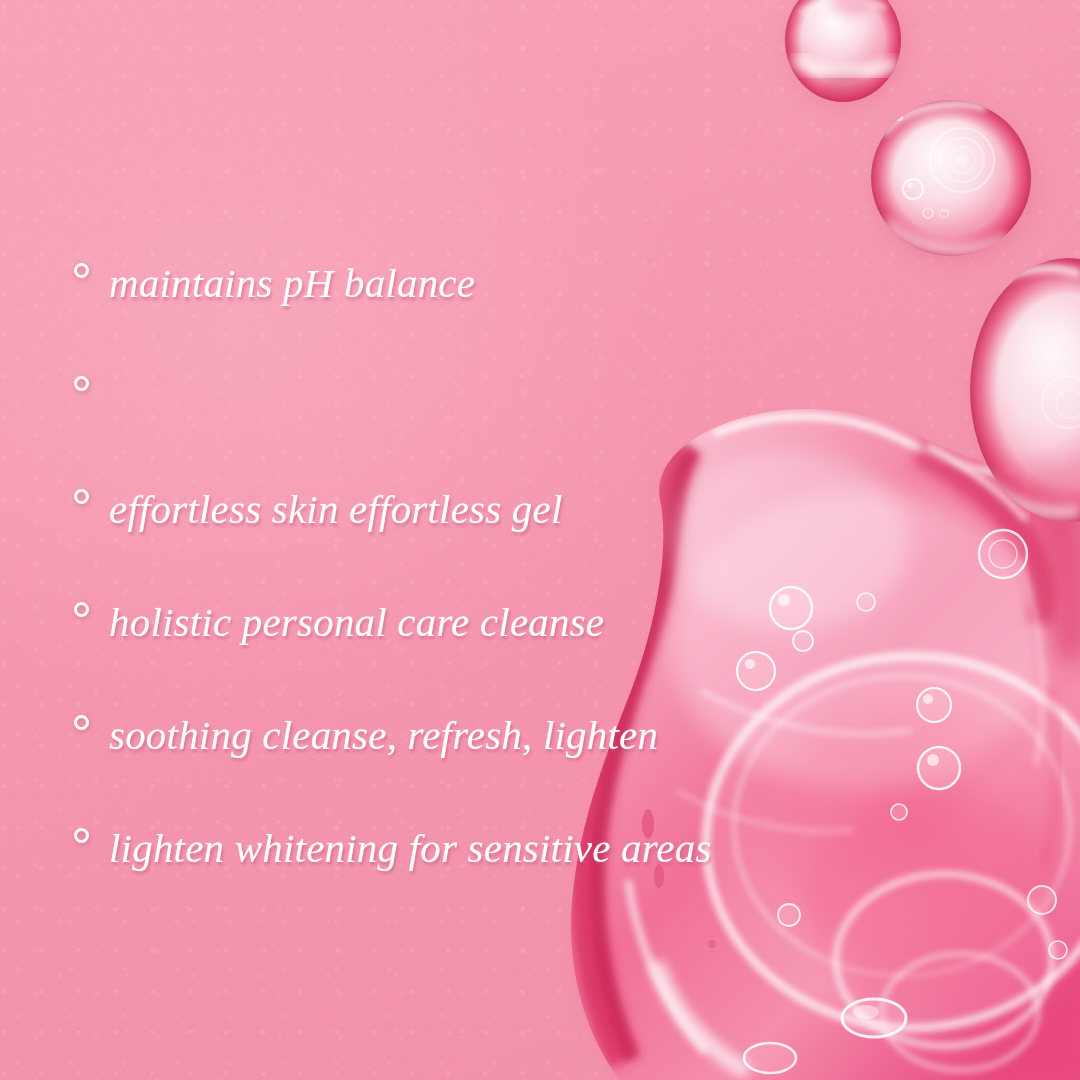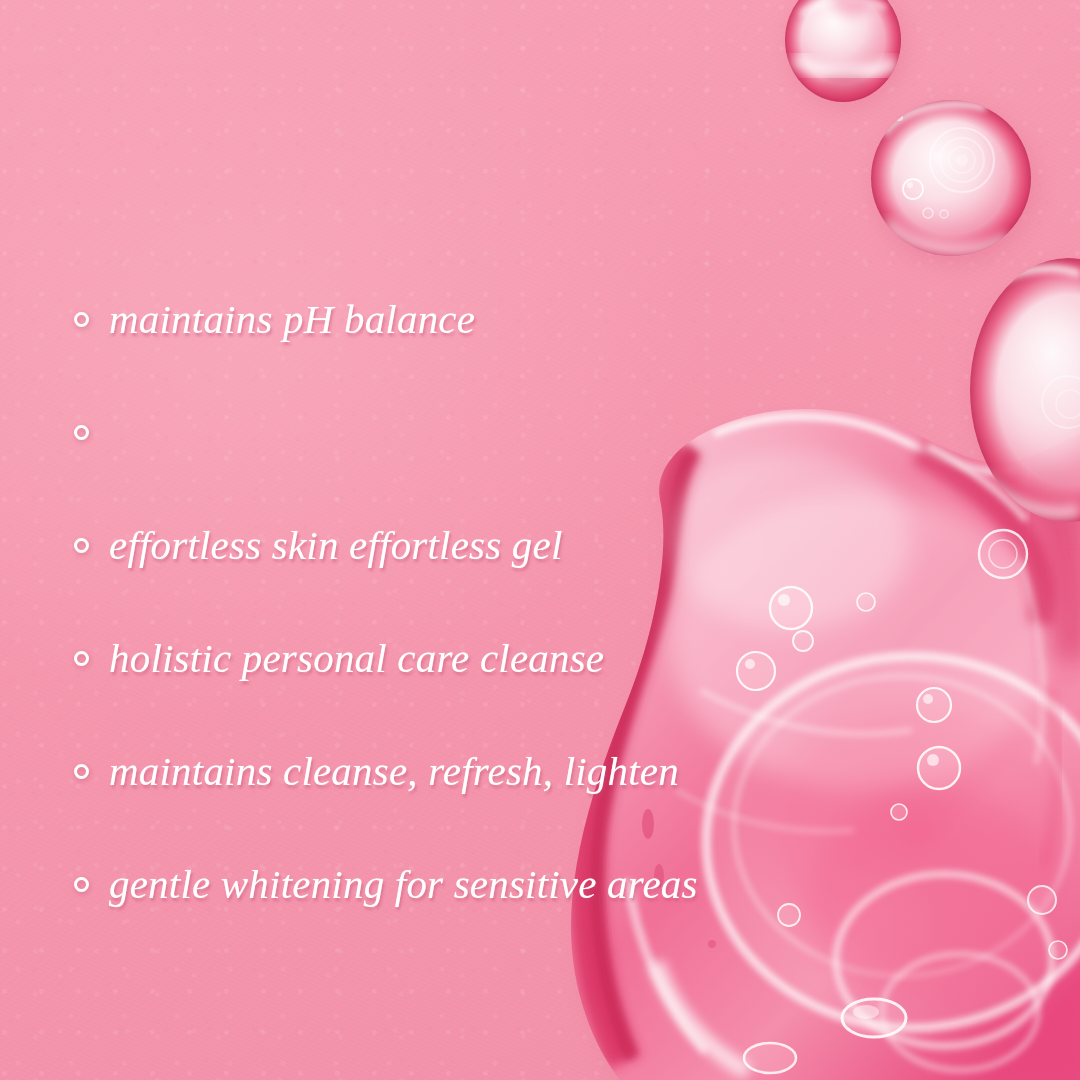--- a/index.html
+++ b/index.html
@@ -66,7 +66,6 @@
   }
   .bullet-item {
     display: flex;
-    align-items: center;
     height: 113px;
   }
   .bullet-marker {

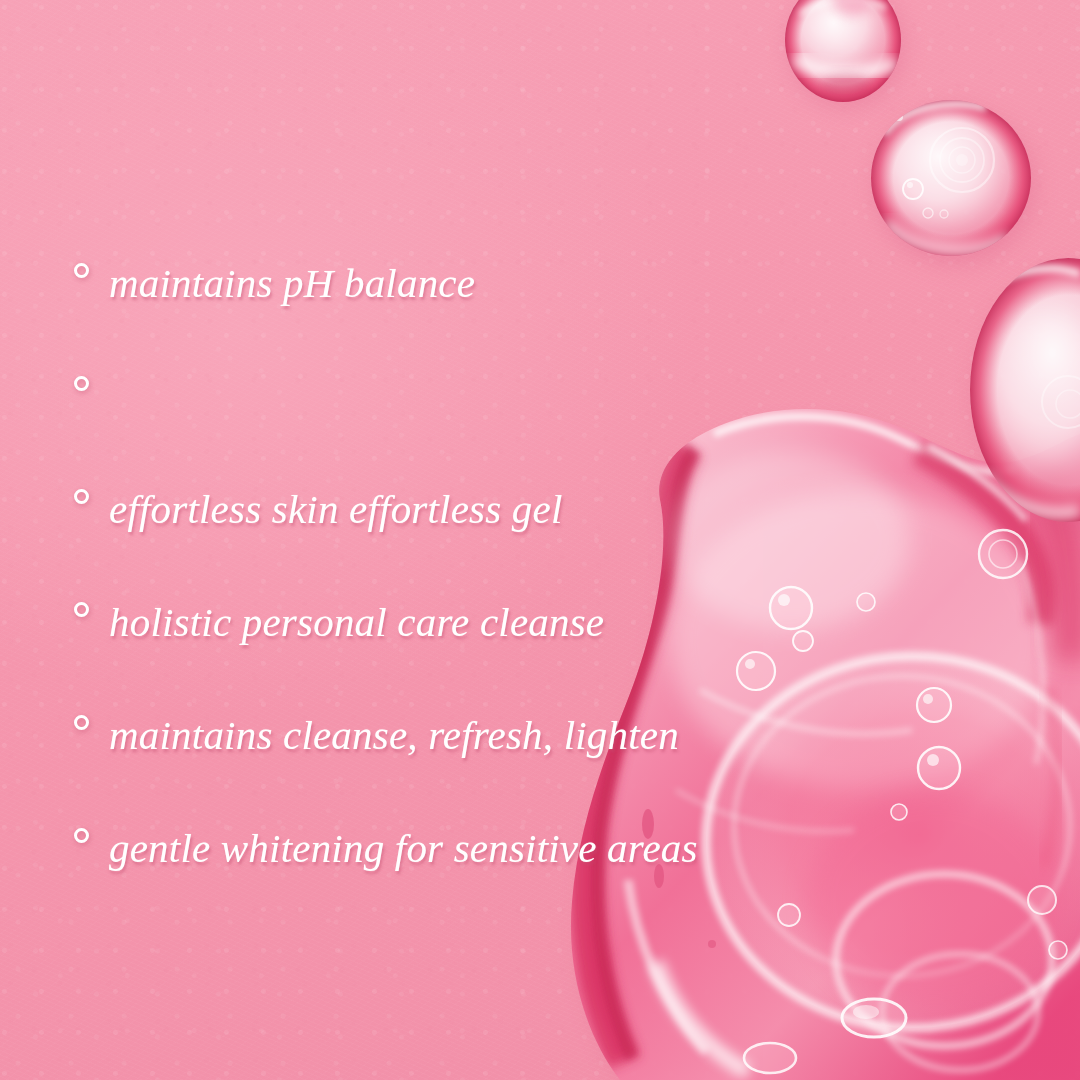--- a/index.html
+++ b/index.html
@@ -338,7 +338,7 @@
     </li>
     <li class="bullet-item">
       <span class="bullet-marker"></span>
-      <span class="bullet-text">maintains cleanse, refresh, lighten</span>
+      <span class="bullet-text">soothing cleanse, refresh, lighten</span>
     </li>
     <li class="bullet-item">
       <span class="bullet-marker"></span>

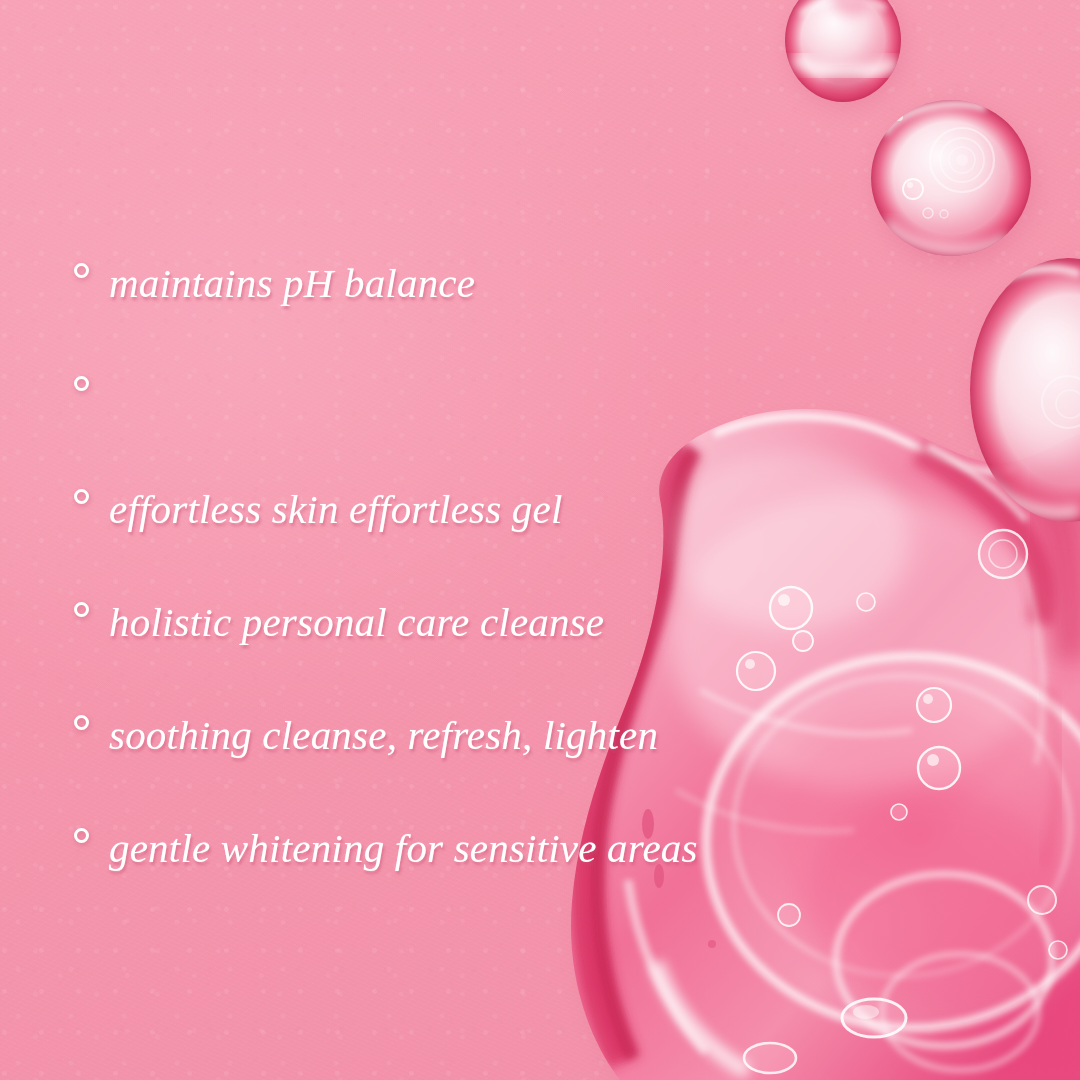--- a/index.html
+++ b/index.html
@@ -342,7 +342,7 @@
     </li>
     <li class="bullet-item">
       <span class="bullet-marker"></span>
-      <span class="bullet-text">gentle whitening for sensitive areas</span>
+      <span class="bullet-text">lighten whitening for sensitive areas</span>
     </li>
   </ul>
 

